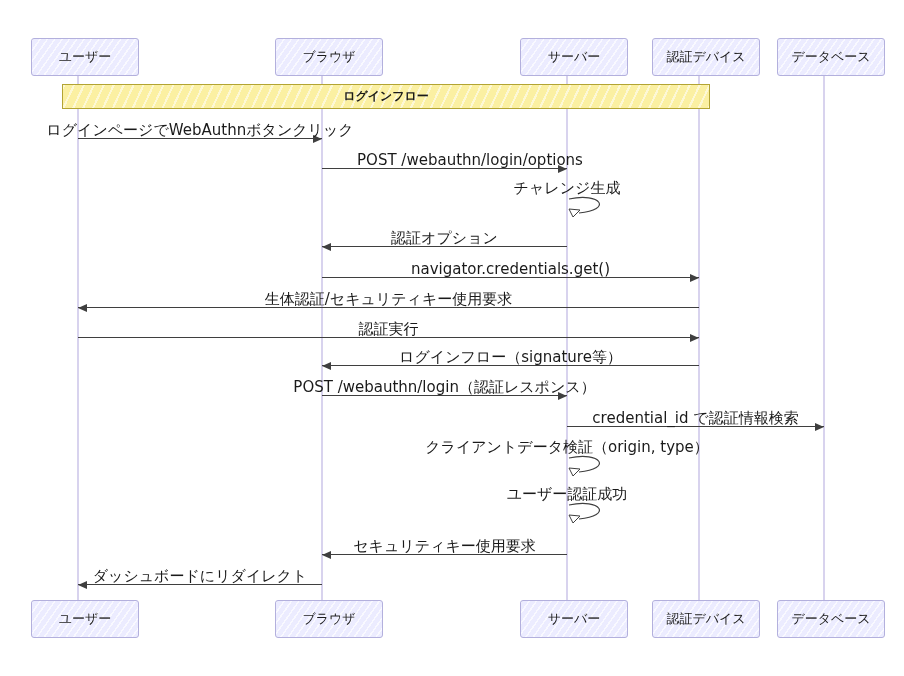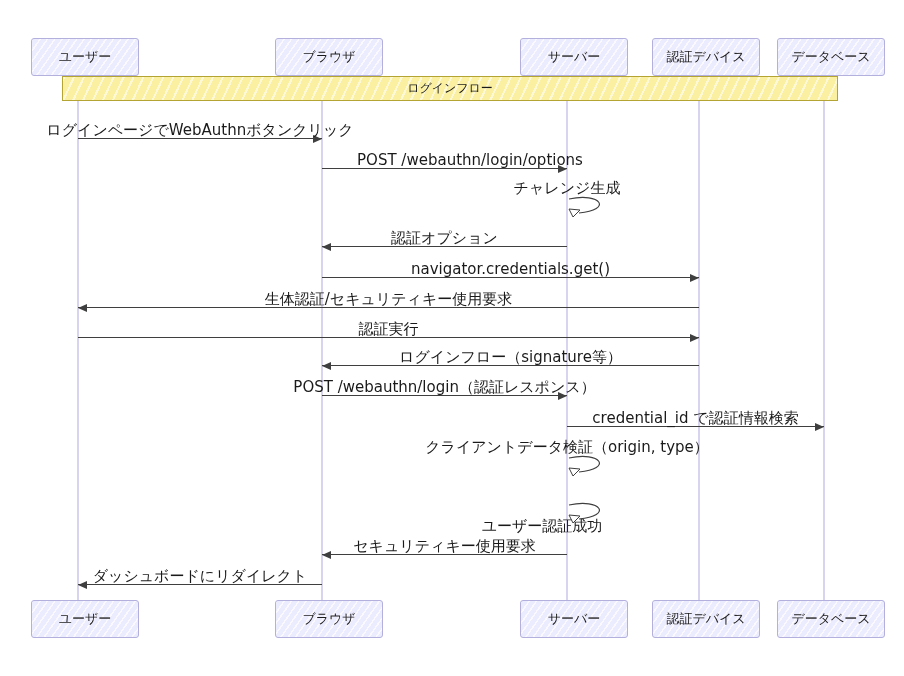--- a/index.html
+++ b/index.html
@@ -40,8 +40,8 @@
   .banner {
     position: absolute;
     left: 62px;
-    top: 76px;
-    width: 776px;
+    top: 84px;
+    width: 648px;
     height: 25px;
     box-sizing: border-box;
     background-color: var(--banner-fill, #FBF0A2);
@@ -55,6 +55,7 @@
     font-size: 12px;
     color: var(--text, #1a1a1a);
     z-index: 2;
+    font-weight: bold;
   }
   .msg-label {
     position: absolute;

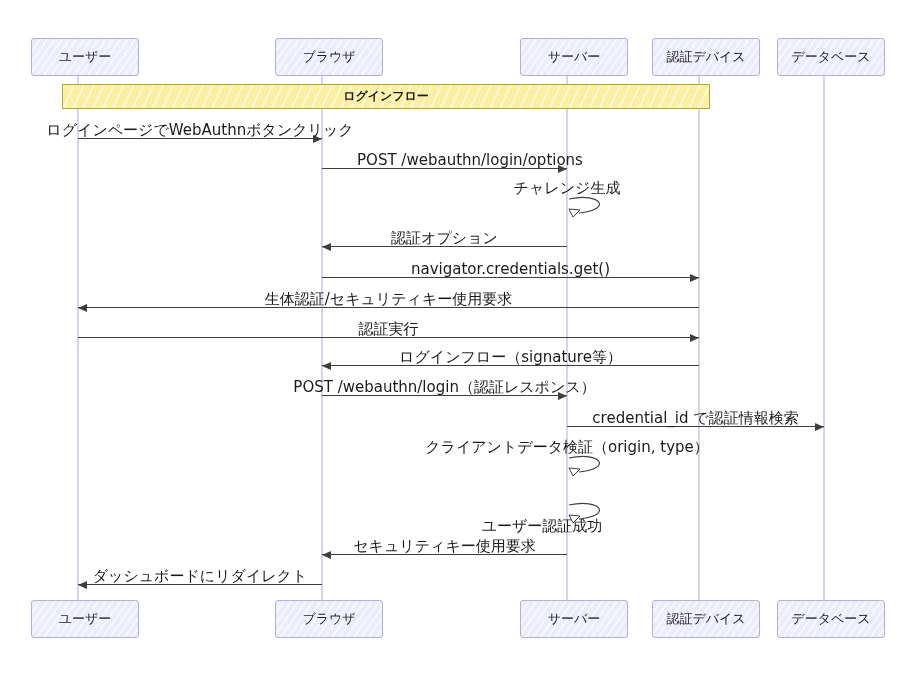--- a/index.html
+++ b/index.html
@@ -193,7 +193,7 @@
           </svg></div>
       </div>
       <div>
-        <div class="msg-label" style="left: 542px; top: 485px; margin-top: 32px;">ユーザー認証成功</div>
+        <div class="msg-label" style="left: 567px; top: 485px;">ユーザー認証成功</div>
         <div class="selfloop" style="left: 567px; top: 502px;"><svg width="50" height="26" viewBox="0 0 50 26">
             <path d="M2,3 C34,-4 46,14 12,17" fill="none" stroke="#3f3f3f" stroke-width="1.2"></path>
             <polygon points="2,13 13,14 6,21" fill="#ffffff" stroke="#3f3f3f" stroke-width="1"></polygon>

